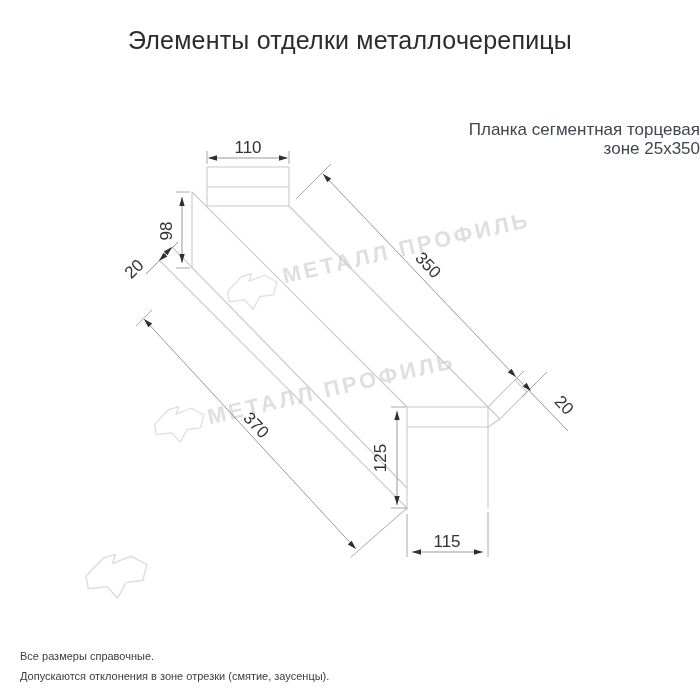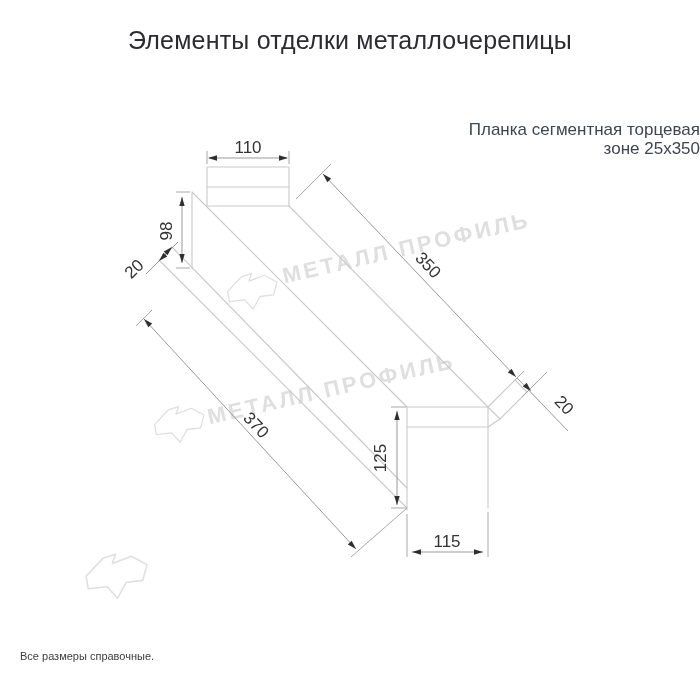--- a/index.html
+++ b/index.html
@@ -125,6 +125,7 @@
 
   <div class="footer">
     <div>Все размеры справочные.</div>
+    <div>Допускаются отклонения в зоне отрезки (смятие, заусенцы).</div>
   </div>
 
 </div>

